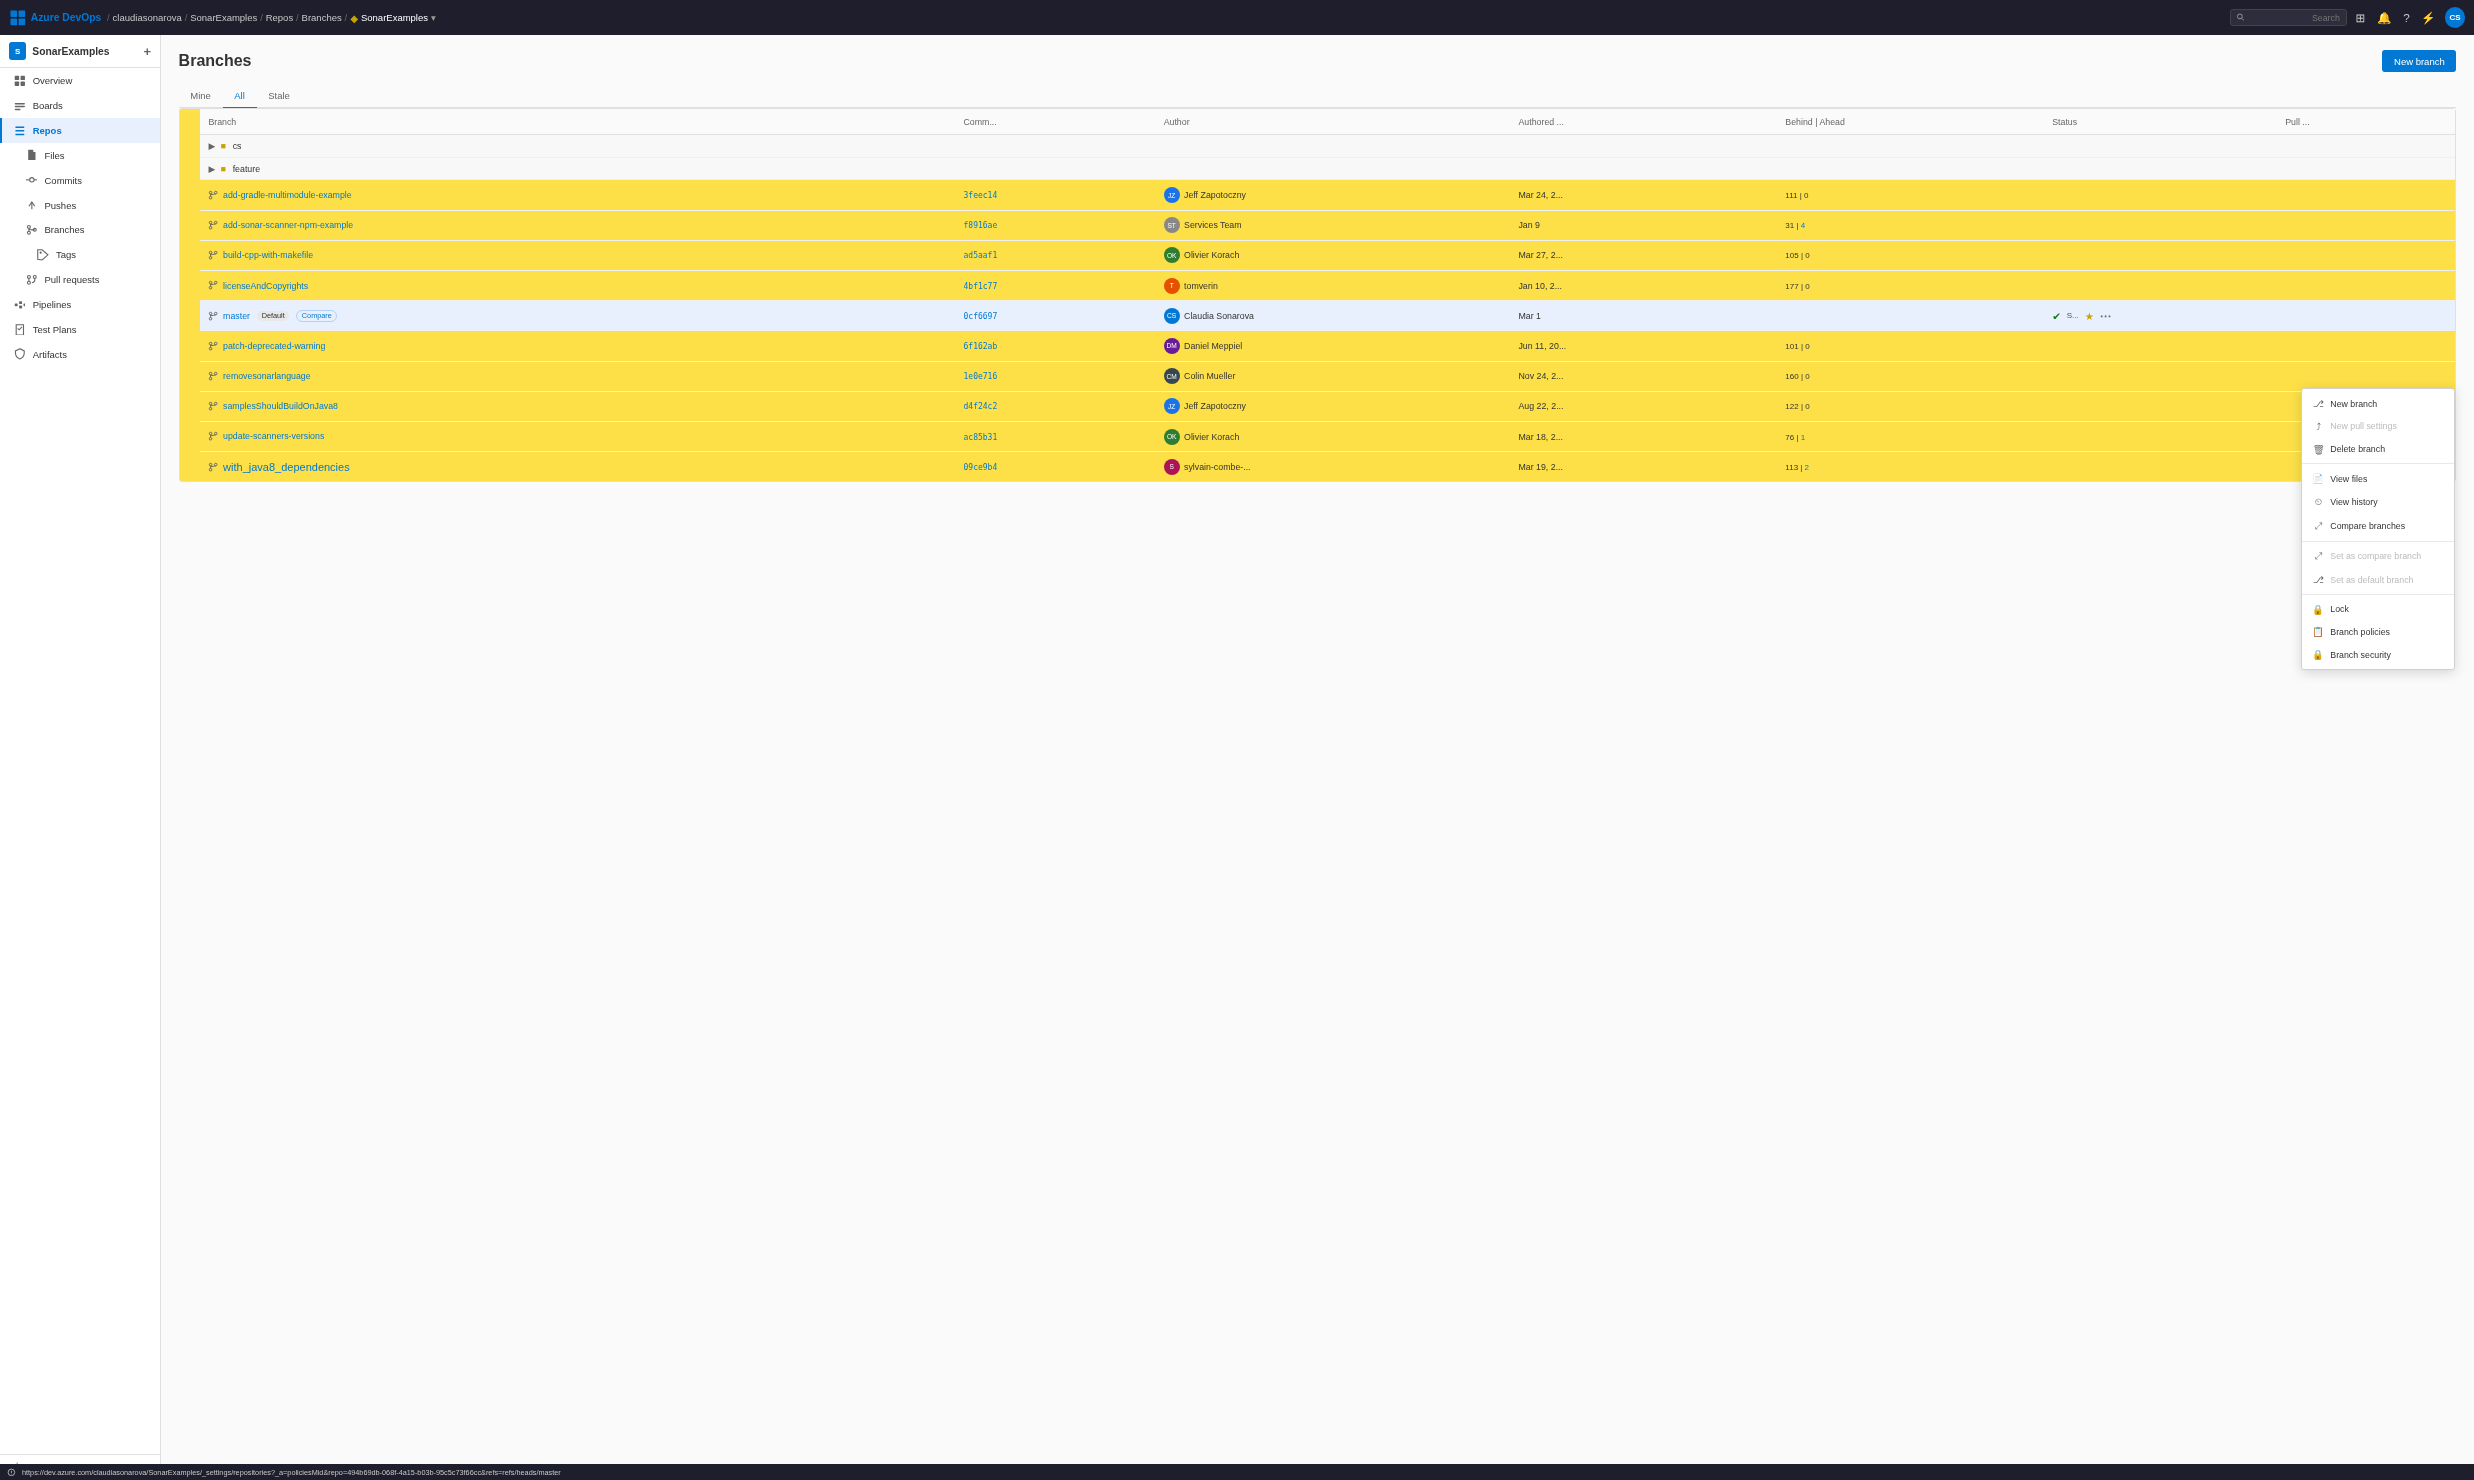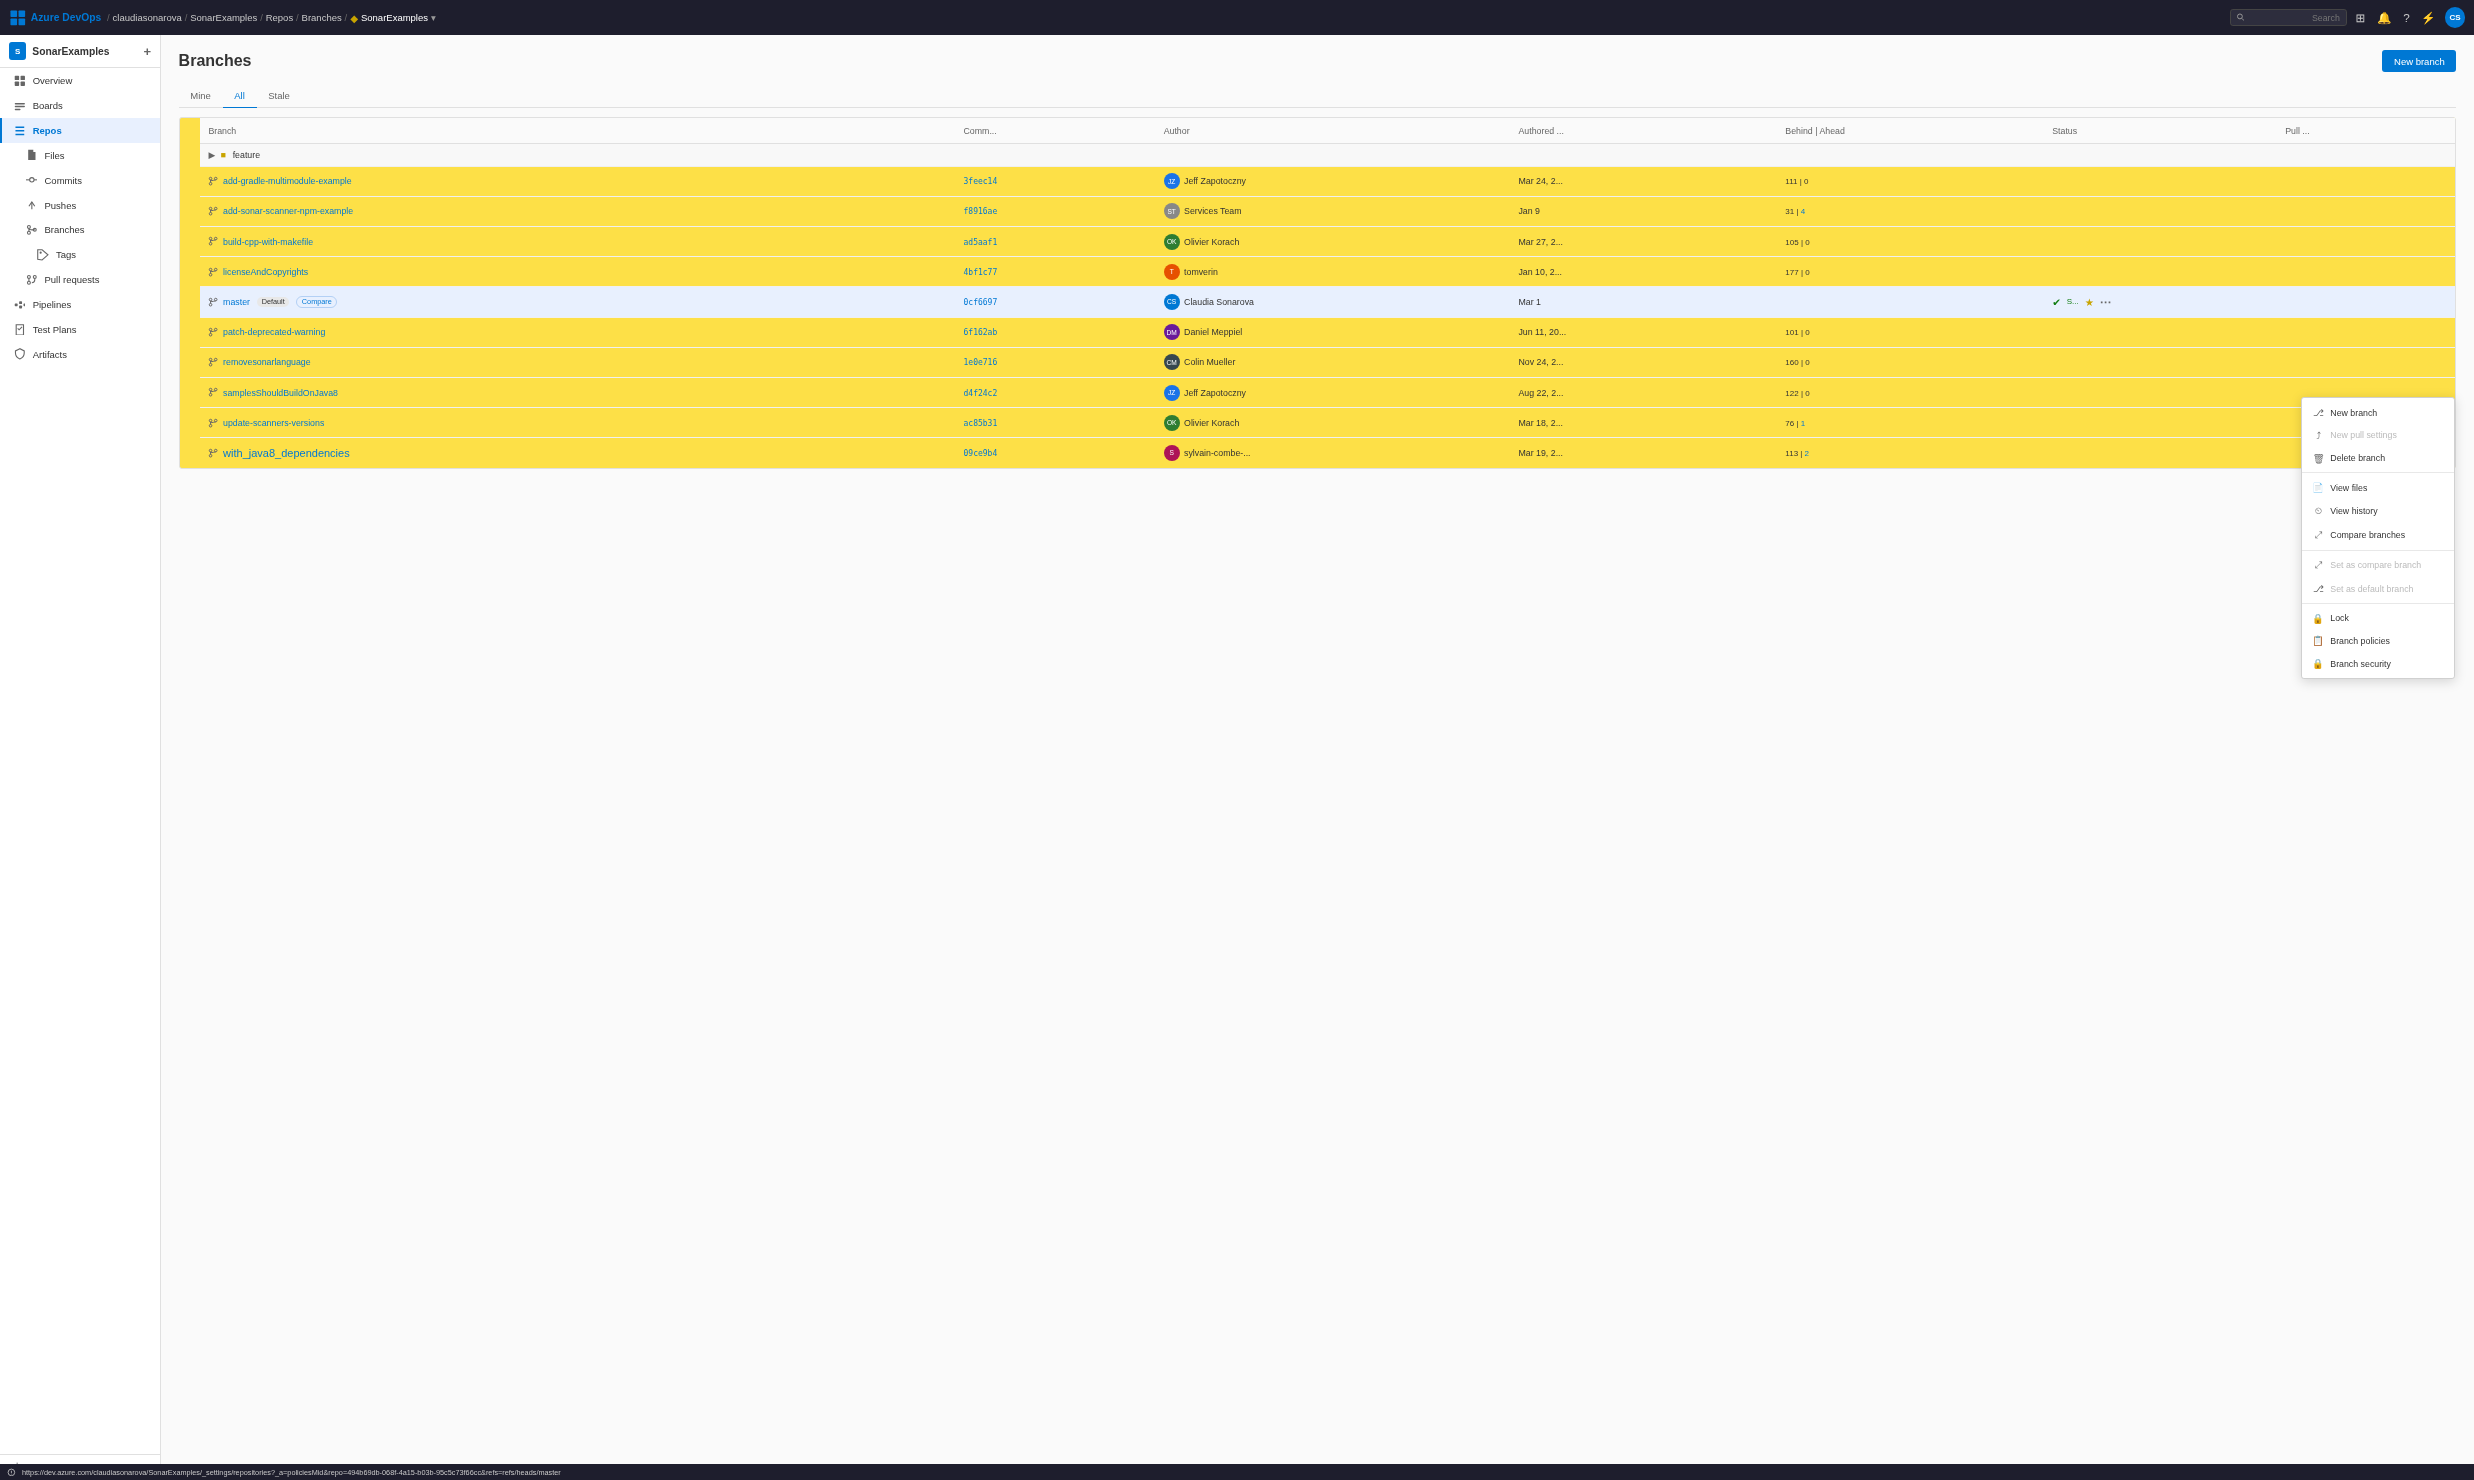--- a/index.html
+++ b/index.html
@@ -78,7 +78,7 @@
     }
 
     
-    .tabs { display: flex; gap: 0; border-bottom: 0.7px solid #e0e0e0; margin-bottom: 9px; }
+    .tabs { display: flex; gap: 0; border-bottom: 0.7px solid #e0e0e0; margin-bottom: 0; }
     .tab {
       padding: 5.9px 11.7px; cursor: pointer; color: #666; font-size: 9.5px;
       border-bottom: 1.5px solid transparent; margin-bottom: -0.7px;

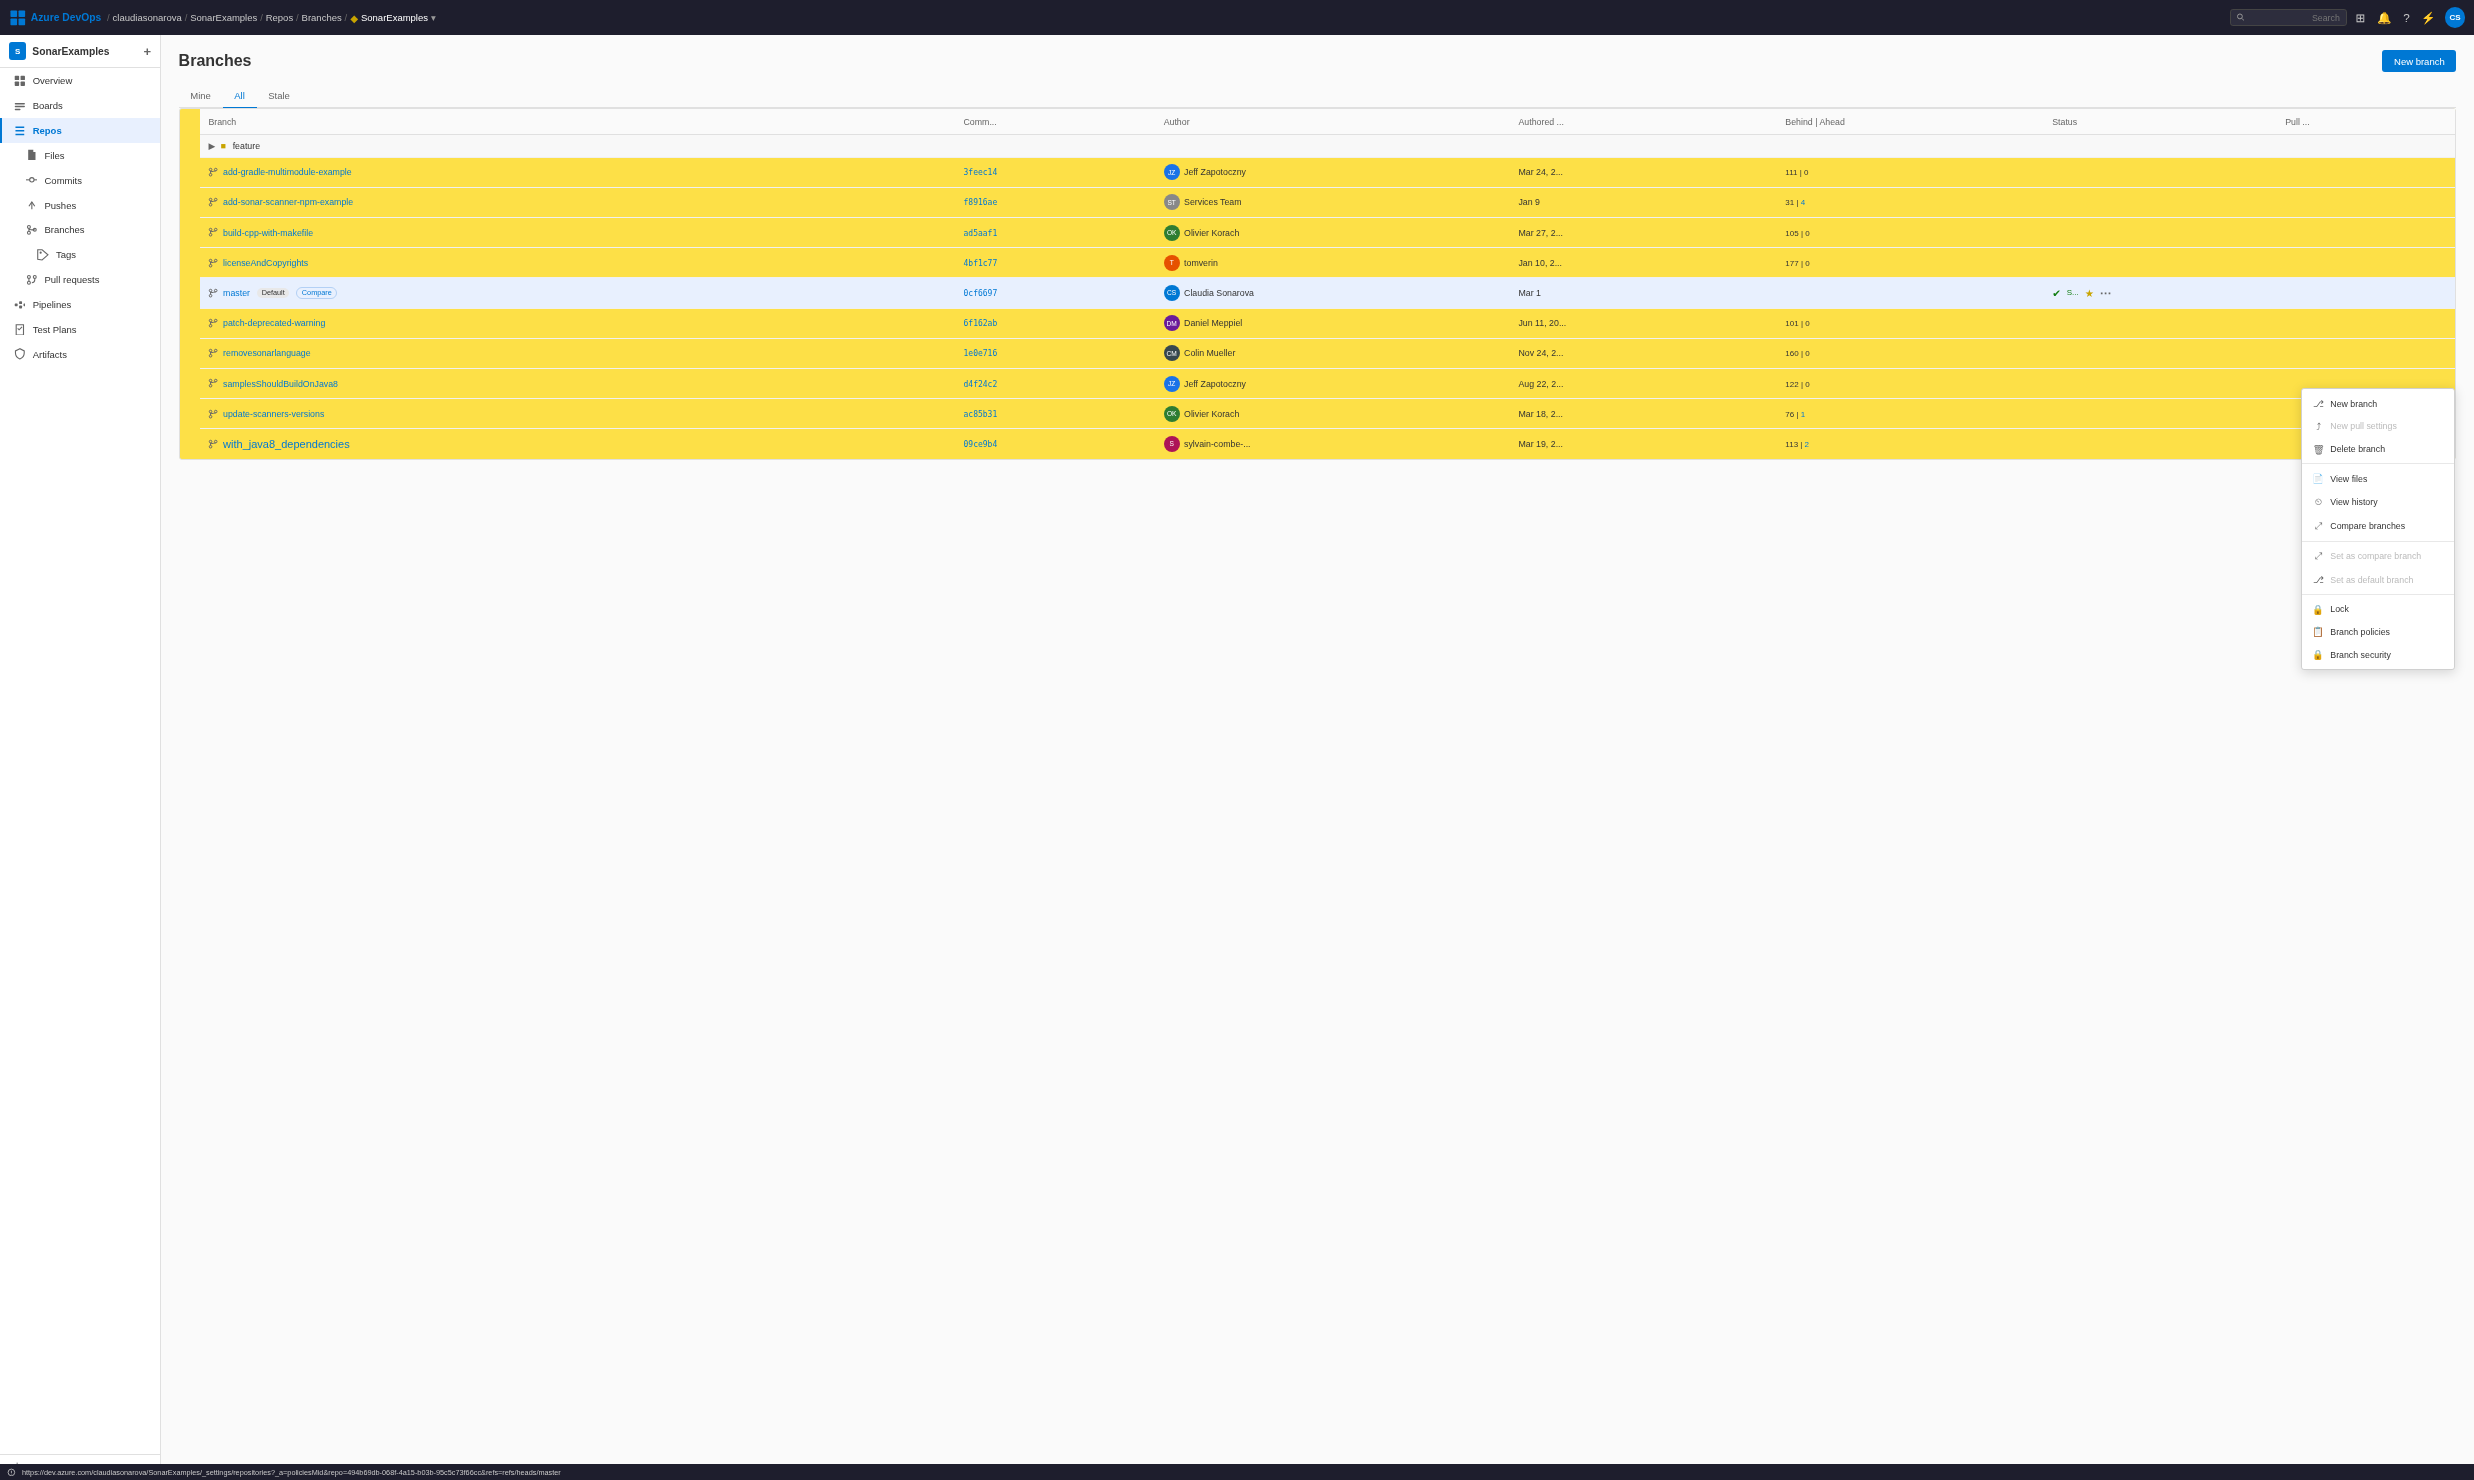--- a/index.html
+++ b/index.html
@@ -349,6 +349,13 @@
             </tr>
           </thead>
           <tbody id="branches-tbody">
+          <tr class="group-row">
+    <td colspan="7" style="padding:5.9px 8.8px;">
+      <span class="expand-arrow">▶</span>
+      <span class="folder-icon">■</span>
+      <span style="margin-left:4.4px;font-size:8.8px;">cs</span>
+    </td>
+  </tr>
               <tr class="group-row">
     <td colspan="7" style="padding:5.9px 8.8px;">
       <span class="expand-arrow">▶</span>

